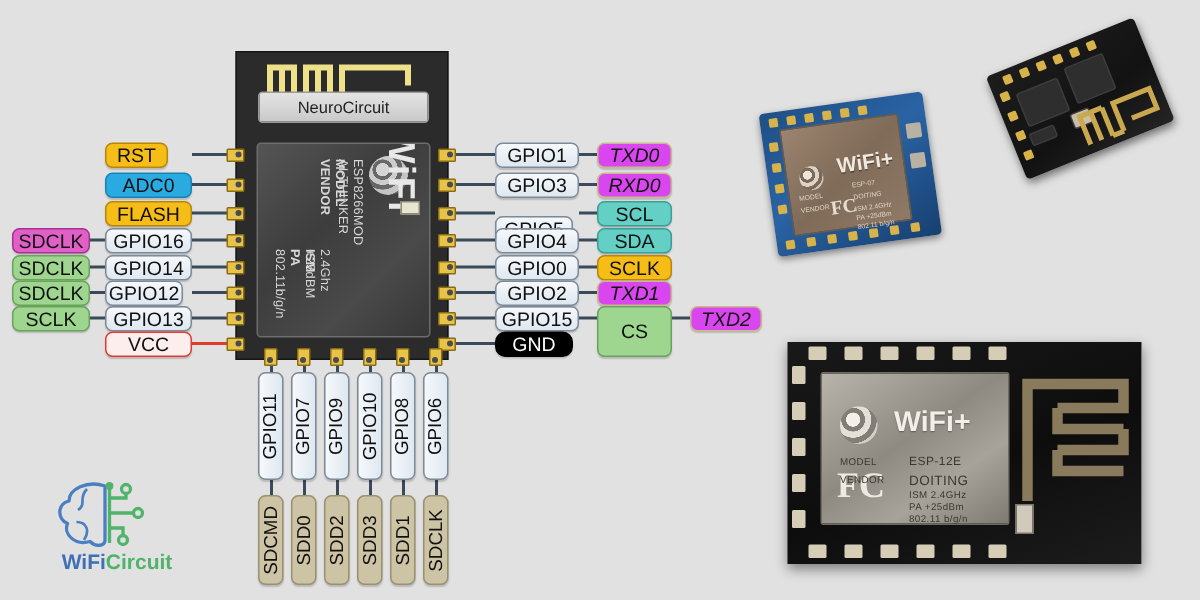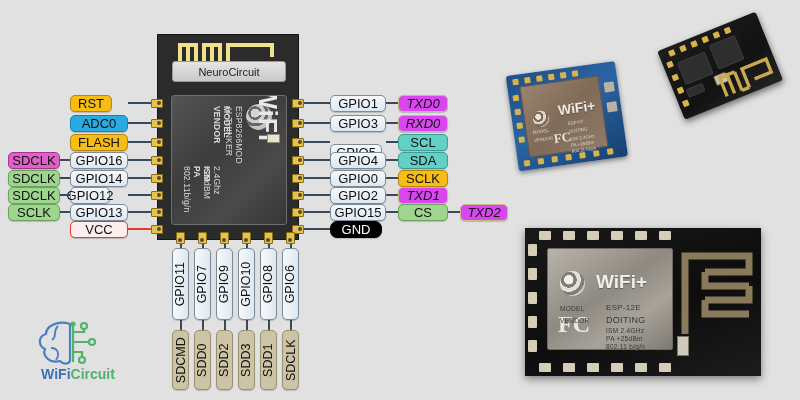--- a/index.html
+++ b/index.html
@@ -319,7 +319,7 @@
     <div class="pill green" style="left:8px;top:169.5px;width:52px;height:17px;">SDCLK</div>
     <div class="wire" style="left:128px;top:194px;width:29px;"></div>
     <div class="dot" style="left:152px;top:192px;"></div>
-    <div class="pill gpio" style="left:70px;top:186.5px;width:40px;height:17px;">GPIO12</div>
+    <div class="pill gpio" style="left:70px;top:186.5px;width:52px;height:17px;">GPIO12</div>
     <div class="wire" style="left:60px;top:194px;width:10px;"></div>
     <div class="pill green" style="left:8px;top:186.5px;width:52px;height:17px;">SDCLK</div>
     <div class="wire" style="left:128px;top:211px;width:29px;"></div>

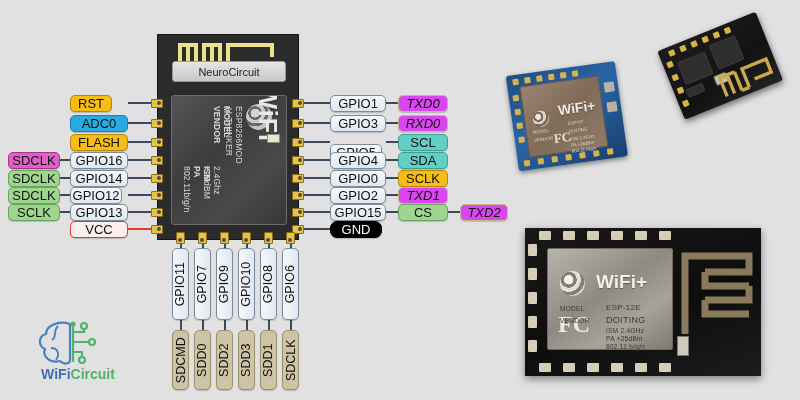--- a/index.html
+++ b/index.html
@@ -364,7 +364,7 @@
     <div class="dot" style="left:296px;top:209px;"></div>
     <div class="pill gpio" style="left:330px;top:203.5px;width:56px;height:17px;">GPIO15</div>
     <div class="wire" style="left:386px;top:211px;width:12px;"></div>
-    <div class="pill green" style="left:398px;top:203.5px;width:50px;height:17px;">CS</div>
+    <div class="pill green" style="left:398px;top:203.5px;width:50px;height:34px;">CS</div>
     <div class="wire" style="left:448px;top:211px;width:12px;"></div>
     <div class="pill cream" style="left:460px;top:203.5px;width:48px;height:17px;">TXD2</div>
     <div class="wire" style="left:297px;top:228px;width:33px;"></div>

